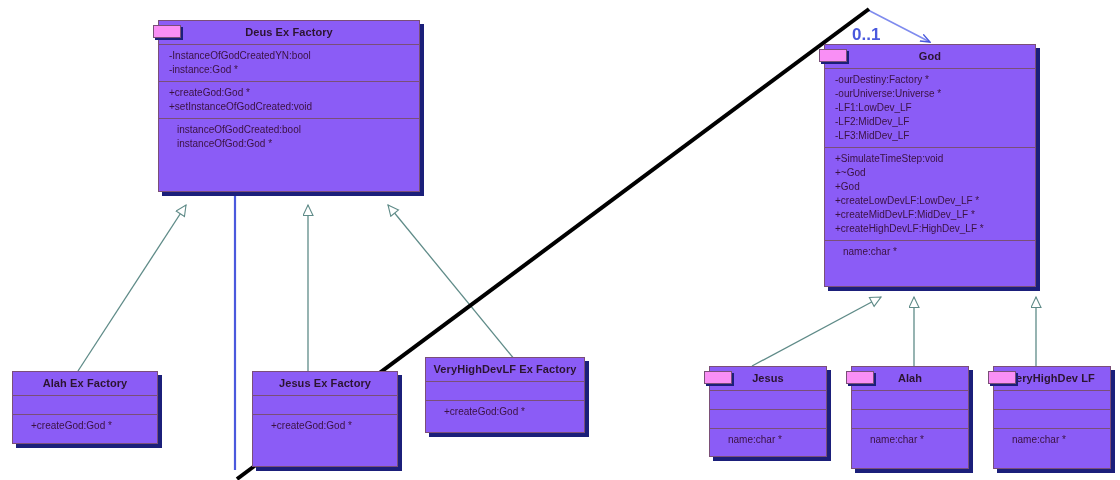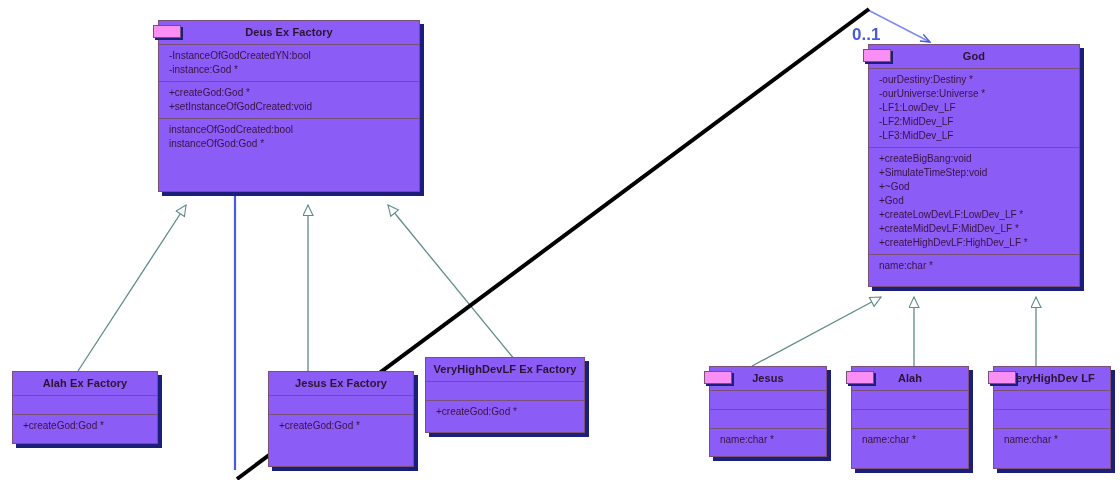--- a/index.html
+++ b/index.html
@@ -137,7 +137,7 @@
     </div>
   </div>
 
-  <div class="uml-class" style="left:868px; top:44px; width:212px; height:243px;">
+  <div class="uml-class" style="left:824px; top:44px; width:212px; height:243px;">
     <div class="tab"></div>
     <div class="cls-title">God</div>
     <div class="compartment">

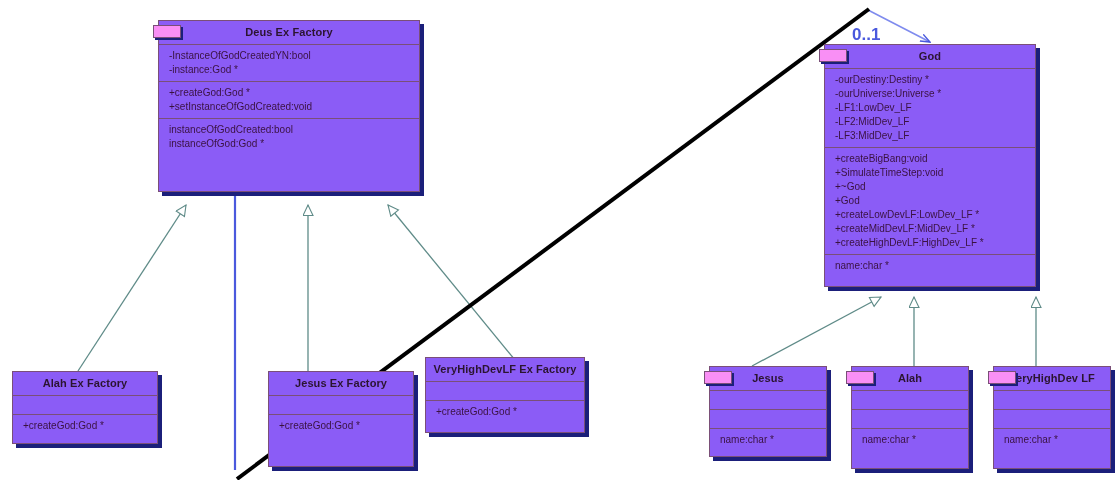--- a/index.html
+++ b/index.html
@@ -141,7 +141,7 @@
     <div class="tab"></div>
     <div class="cls-title">God</div>
     <div class="compartment">
-      <div class="member">-ourDestiny:Destiny *</div>
+      <div class="member">-ourDestiny:Factory *</div>
       <div class="member">-ourUniverse:Universe *</div>
       <div class="member">-LF1:LowDev_LF</div>
       <div class="member">-LF2:MidDev_LF</div>

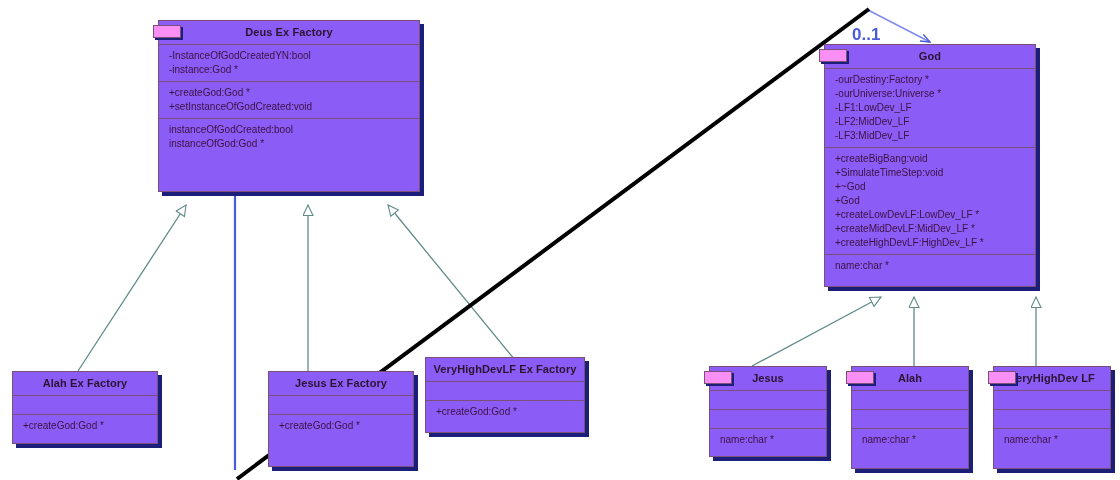--- a/index.html
+++ b/index.html
@@ -61,6 +61,7 @@
   }
   .compartment:last-child {
     border-bottom: none;
+    padding-left: 8px;
   }
   .member {
     font-size: 10px;

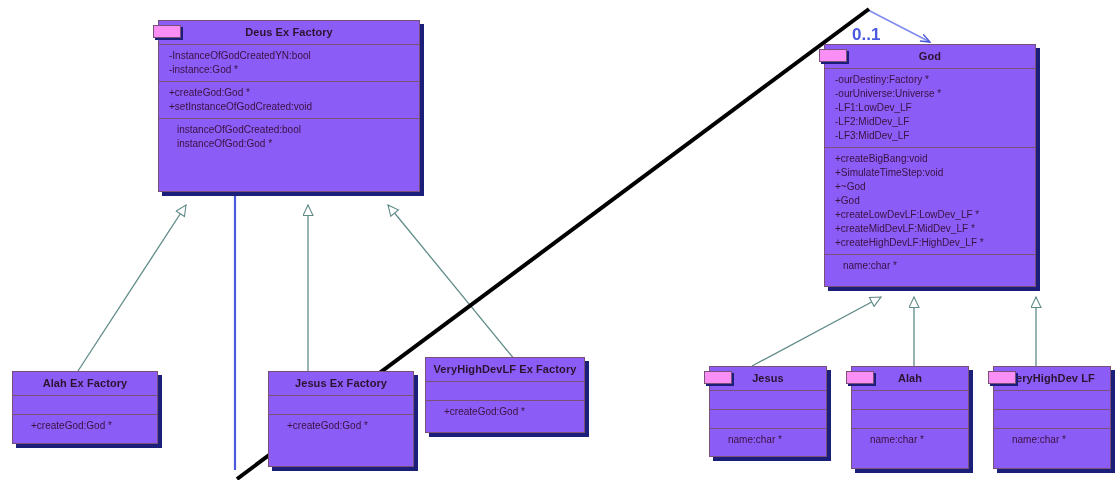--- a/index.html
+++ b/index.html
@@ -149,7 +149,6 @@
       <div class="member">-LF3:MidDev_LF</div>
     </div>
     <div class="compartment">
-      <div class="member">+createBigBang:void</div>
       <div class="member">+SimulateTimeStep:void</div>
       <div class="member">+~God</div>
       <div class="member">+God</div>

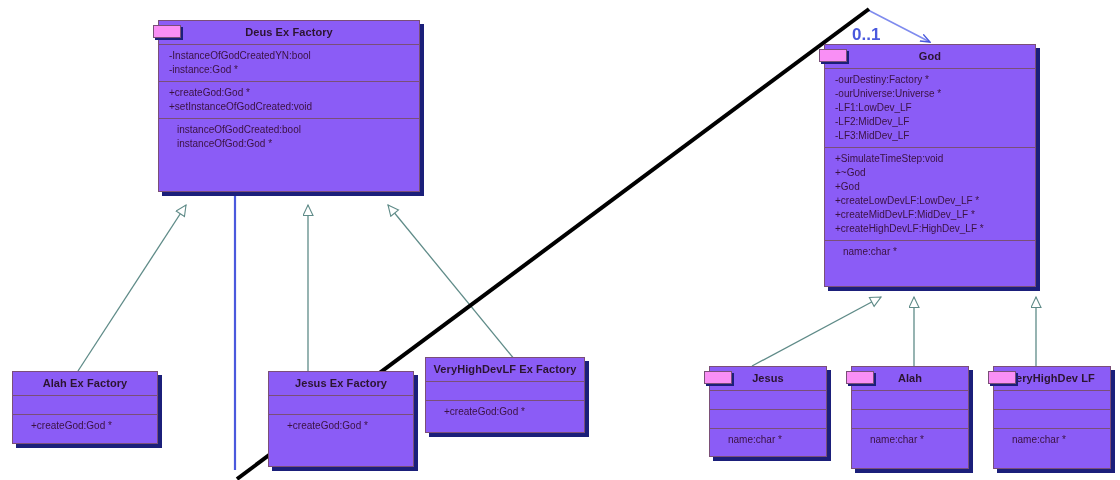--- a/index.html
+++ b/index.html
@@ -169,7 +169,7 @@
     </div>
   </div>
 
-  <div class="uml-class" style="left:268px; top:371px; width:146px; height:96px;">
+  <div class="uml-class" style="left:252px; top:371px; width:146px; height:96px;">
     <div class="cls-title">Jesus Ex Factory</div>
     <div class="compartment empty"></div>
     <div class="compartment">

